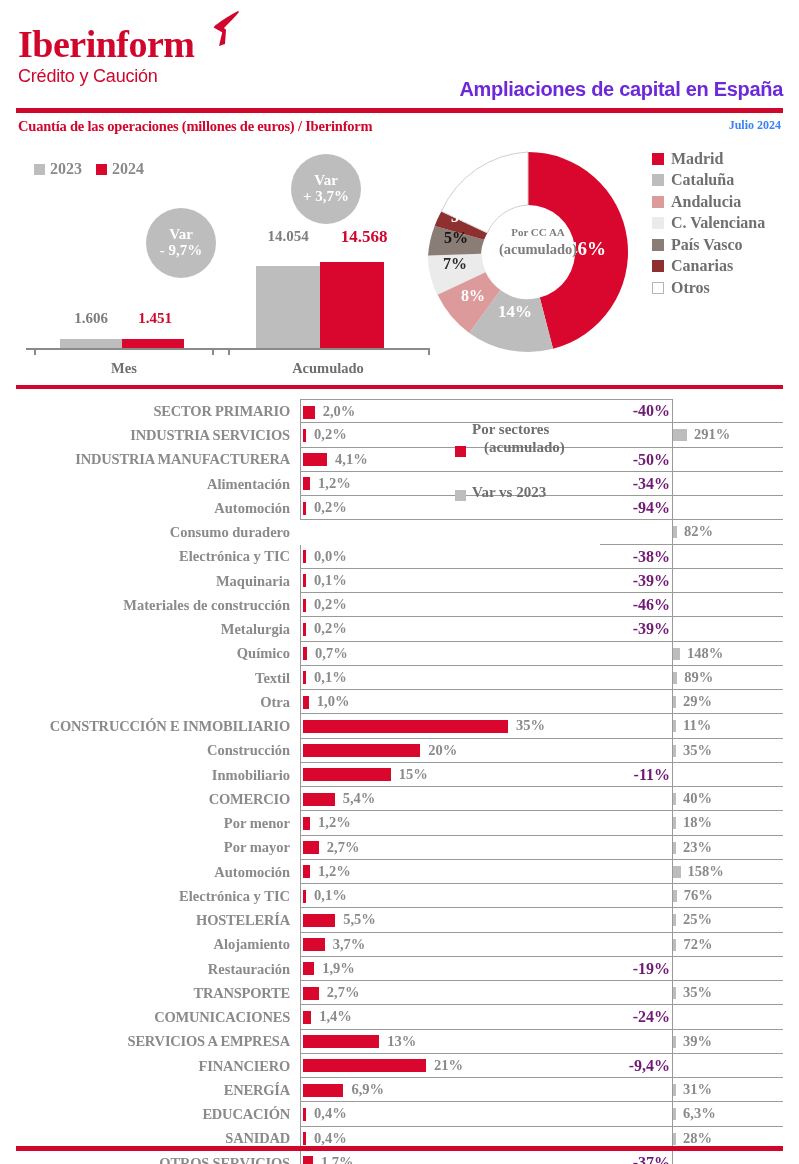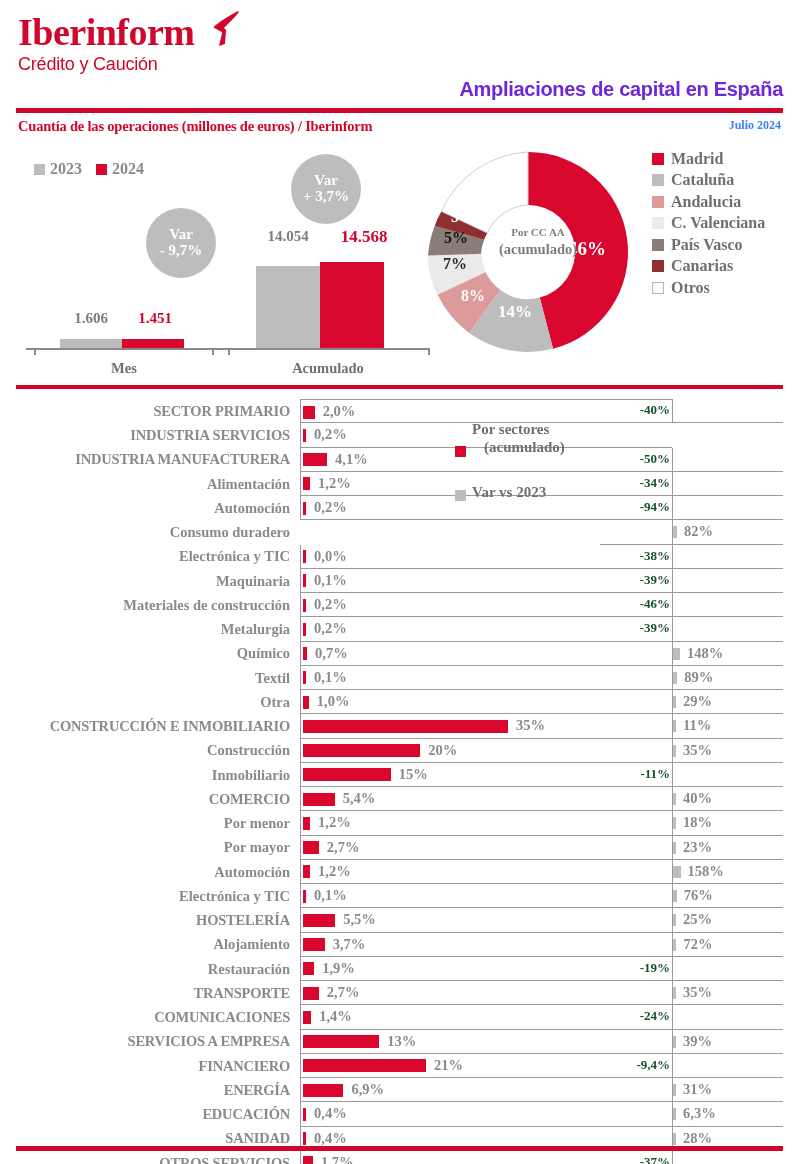--- a/index.html
+++ b/index.html
@@ -12,7 +12,7 @@
   #page { position: relative; width: 799px; height: 1164px; background:#fff; }
 
   
-  .logo-block { position: absolute; left: 18px; top: 12px; }
+  .logo-block { position: absolute; left: 18px; top: 24px; }
   .logo-word {
     font-family: "Liberation Serif", serif;
     font-weight: bold; font-size: 38px; color: #d1062c;

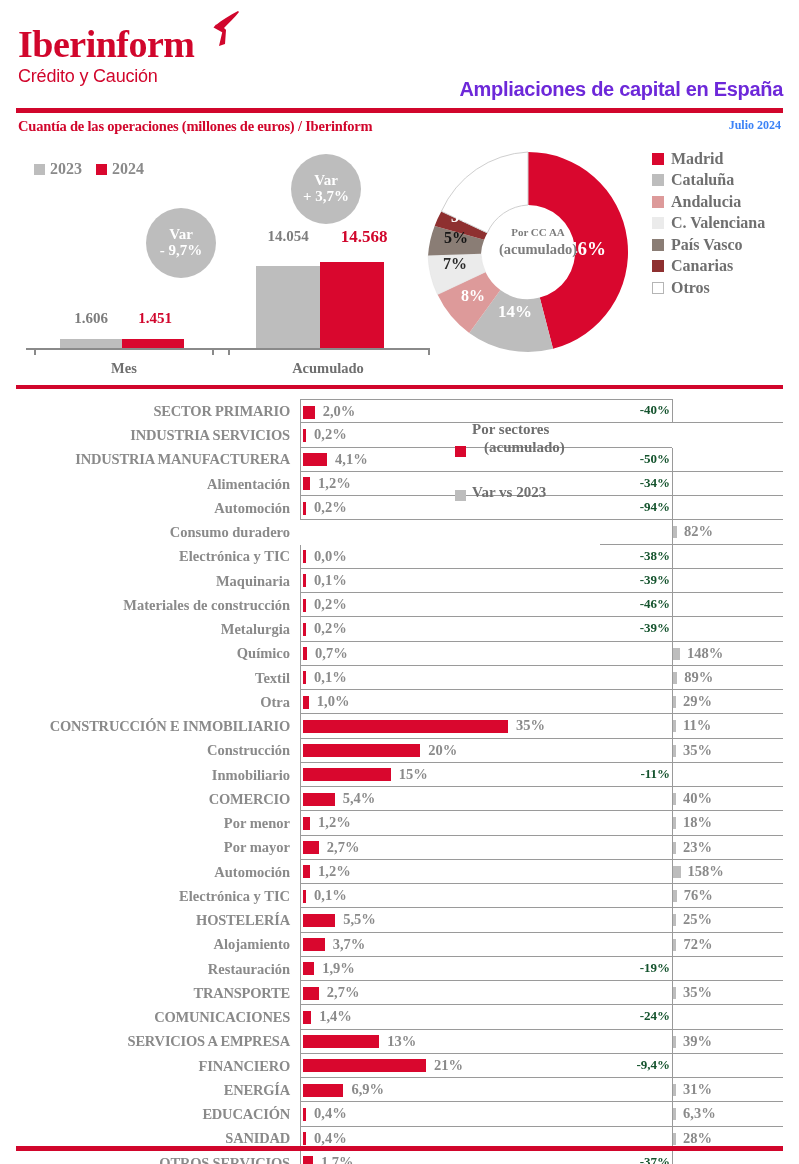--- a/index.html
+++ b/index.html
@@ -123,7 +123,7 @@
   .vdiv { position: absolute; left: 72px; top: 0; width: 1px; height: 24.25px; background: #9a9a9a; }
   .vneg {
     position: absolute; right: 113px; top: 3px;
-    font-family: "Liberation Serif", serif; font-weight: bold; font-size: 13px; color: #14532d;
+    font-family: "Liberation Serif", serif; font-weight: bold; font-size: 16px; color: #701a75;
   }
   .vpos-bar { position: absolute; left: 73px; top: 6px; height: 12px; background: #bdbdbd; }
   .vpos-val {

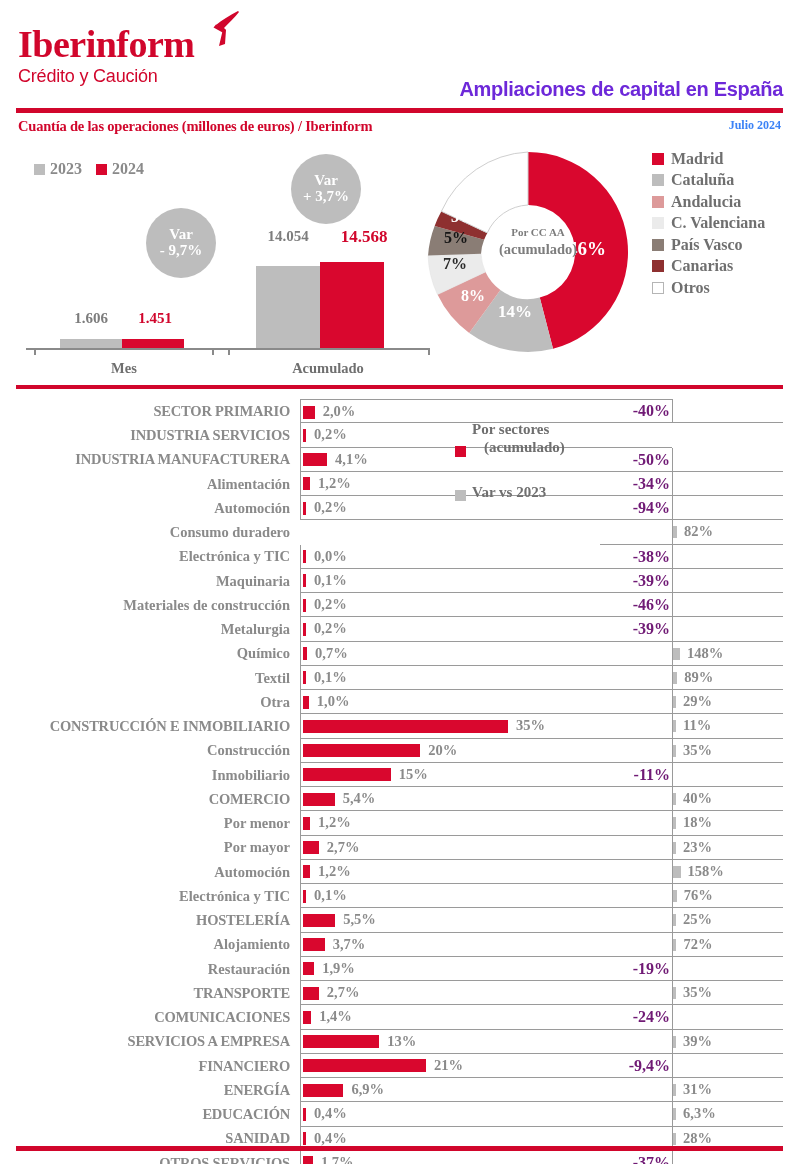--- a/index.html
+++ b/index.html
@@ -291,6 +291,11 @@
           <div class="sbar" style="width: 3px;"></div>
           <div class="sbar-val" style="left: 13px;">0,2%</div>
         </div>
+        <div class="vpanel">
+          <div class="vdiv"></div>
+          <div class="vpos-bar" style="width: 14px;"></div>
+          <div class="vpos-val" style="left: 94px;">291%</div>
+        </div>
       </div>
       <div class="srow">
         <div class="slabel major" style="font-size: 14.5px;">INDUSTRIA MANUFACTURERA</div>

